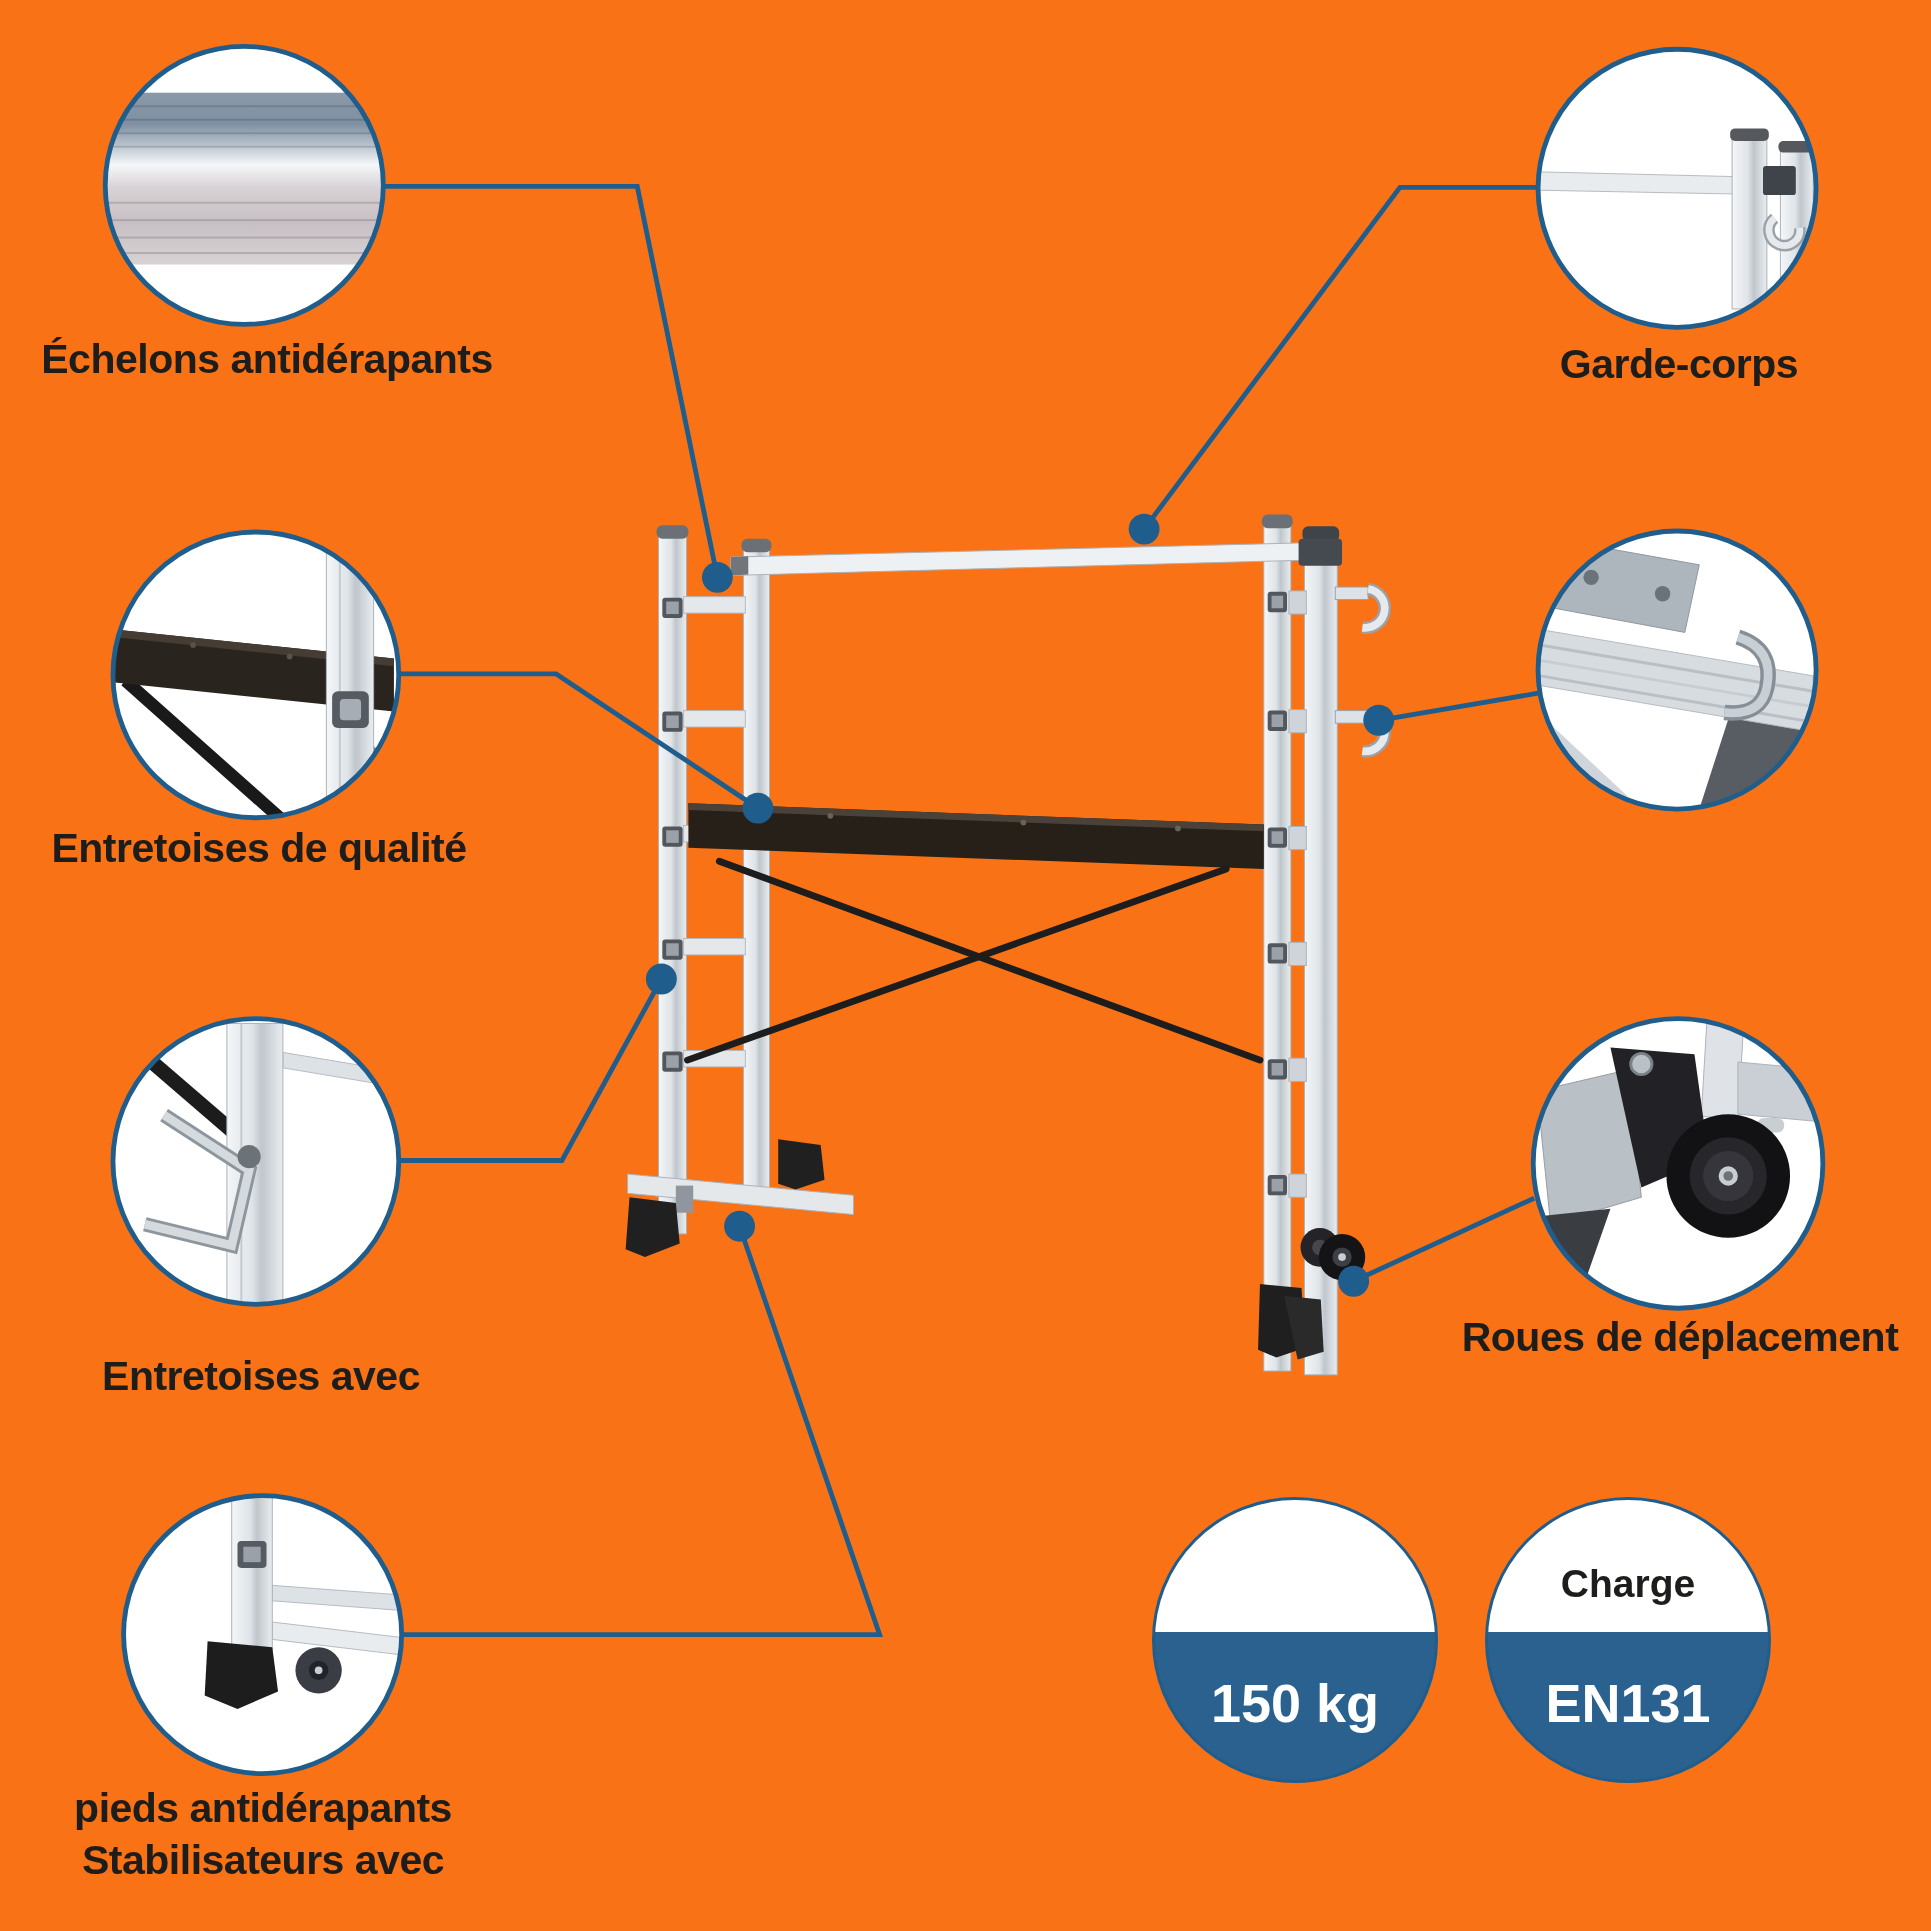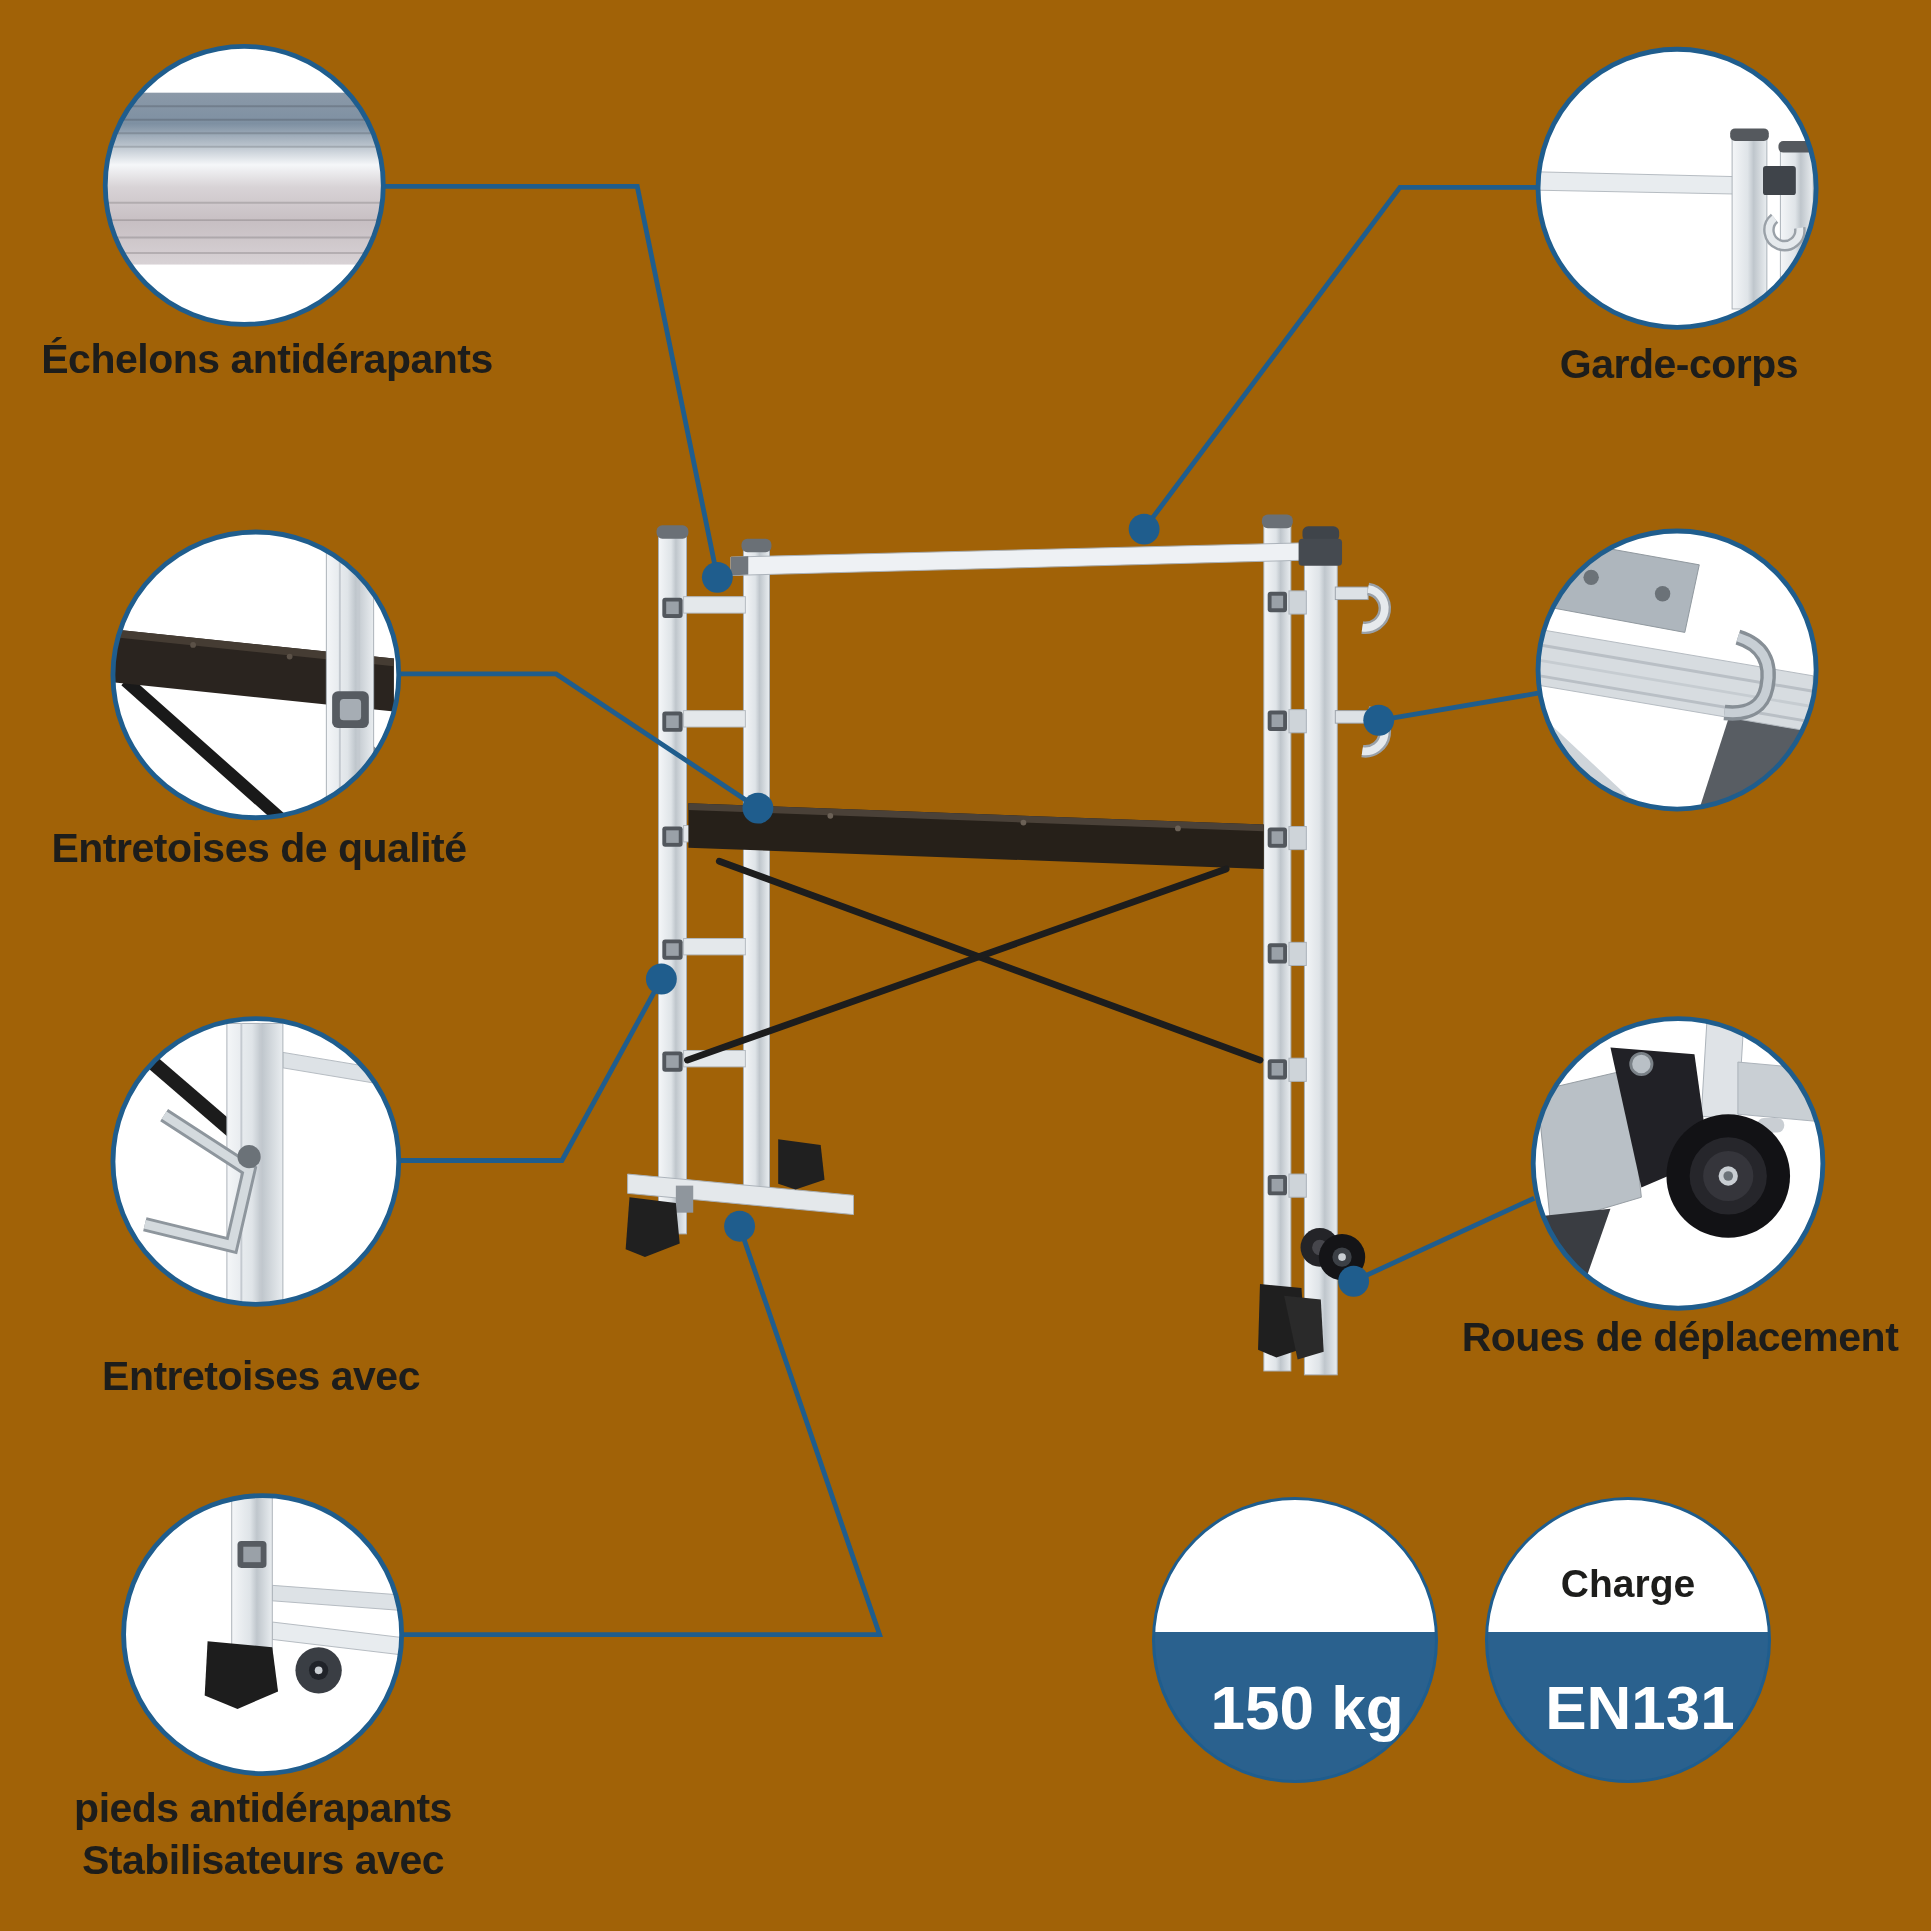--- a/index.html
+++ b/index.html
@@ -3,7 +3,7 @@
 <meta charset="utf-8">
 <style>
   html,body{margin:0;padding:0;background:#fff;}
-  .canvas{position:relative;width:1931px;height:1931px;background:#a16207;overflow:hidden;
+  .canvas{position:relative;width:1931px;height:1931px;background:#f97316;overflow:hidden;
           font-family:"Liberation Sans", sans-serif;}
   svg{position:absolute;left:0;top:0;}
   .ring{fill:none;stroke:var(--accent);stroke-width:5px;}

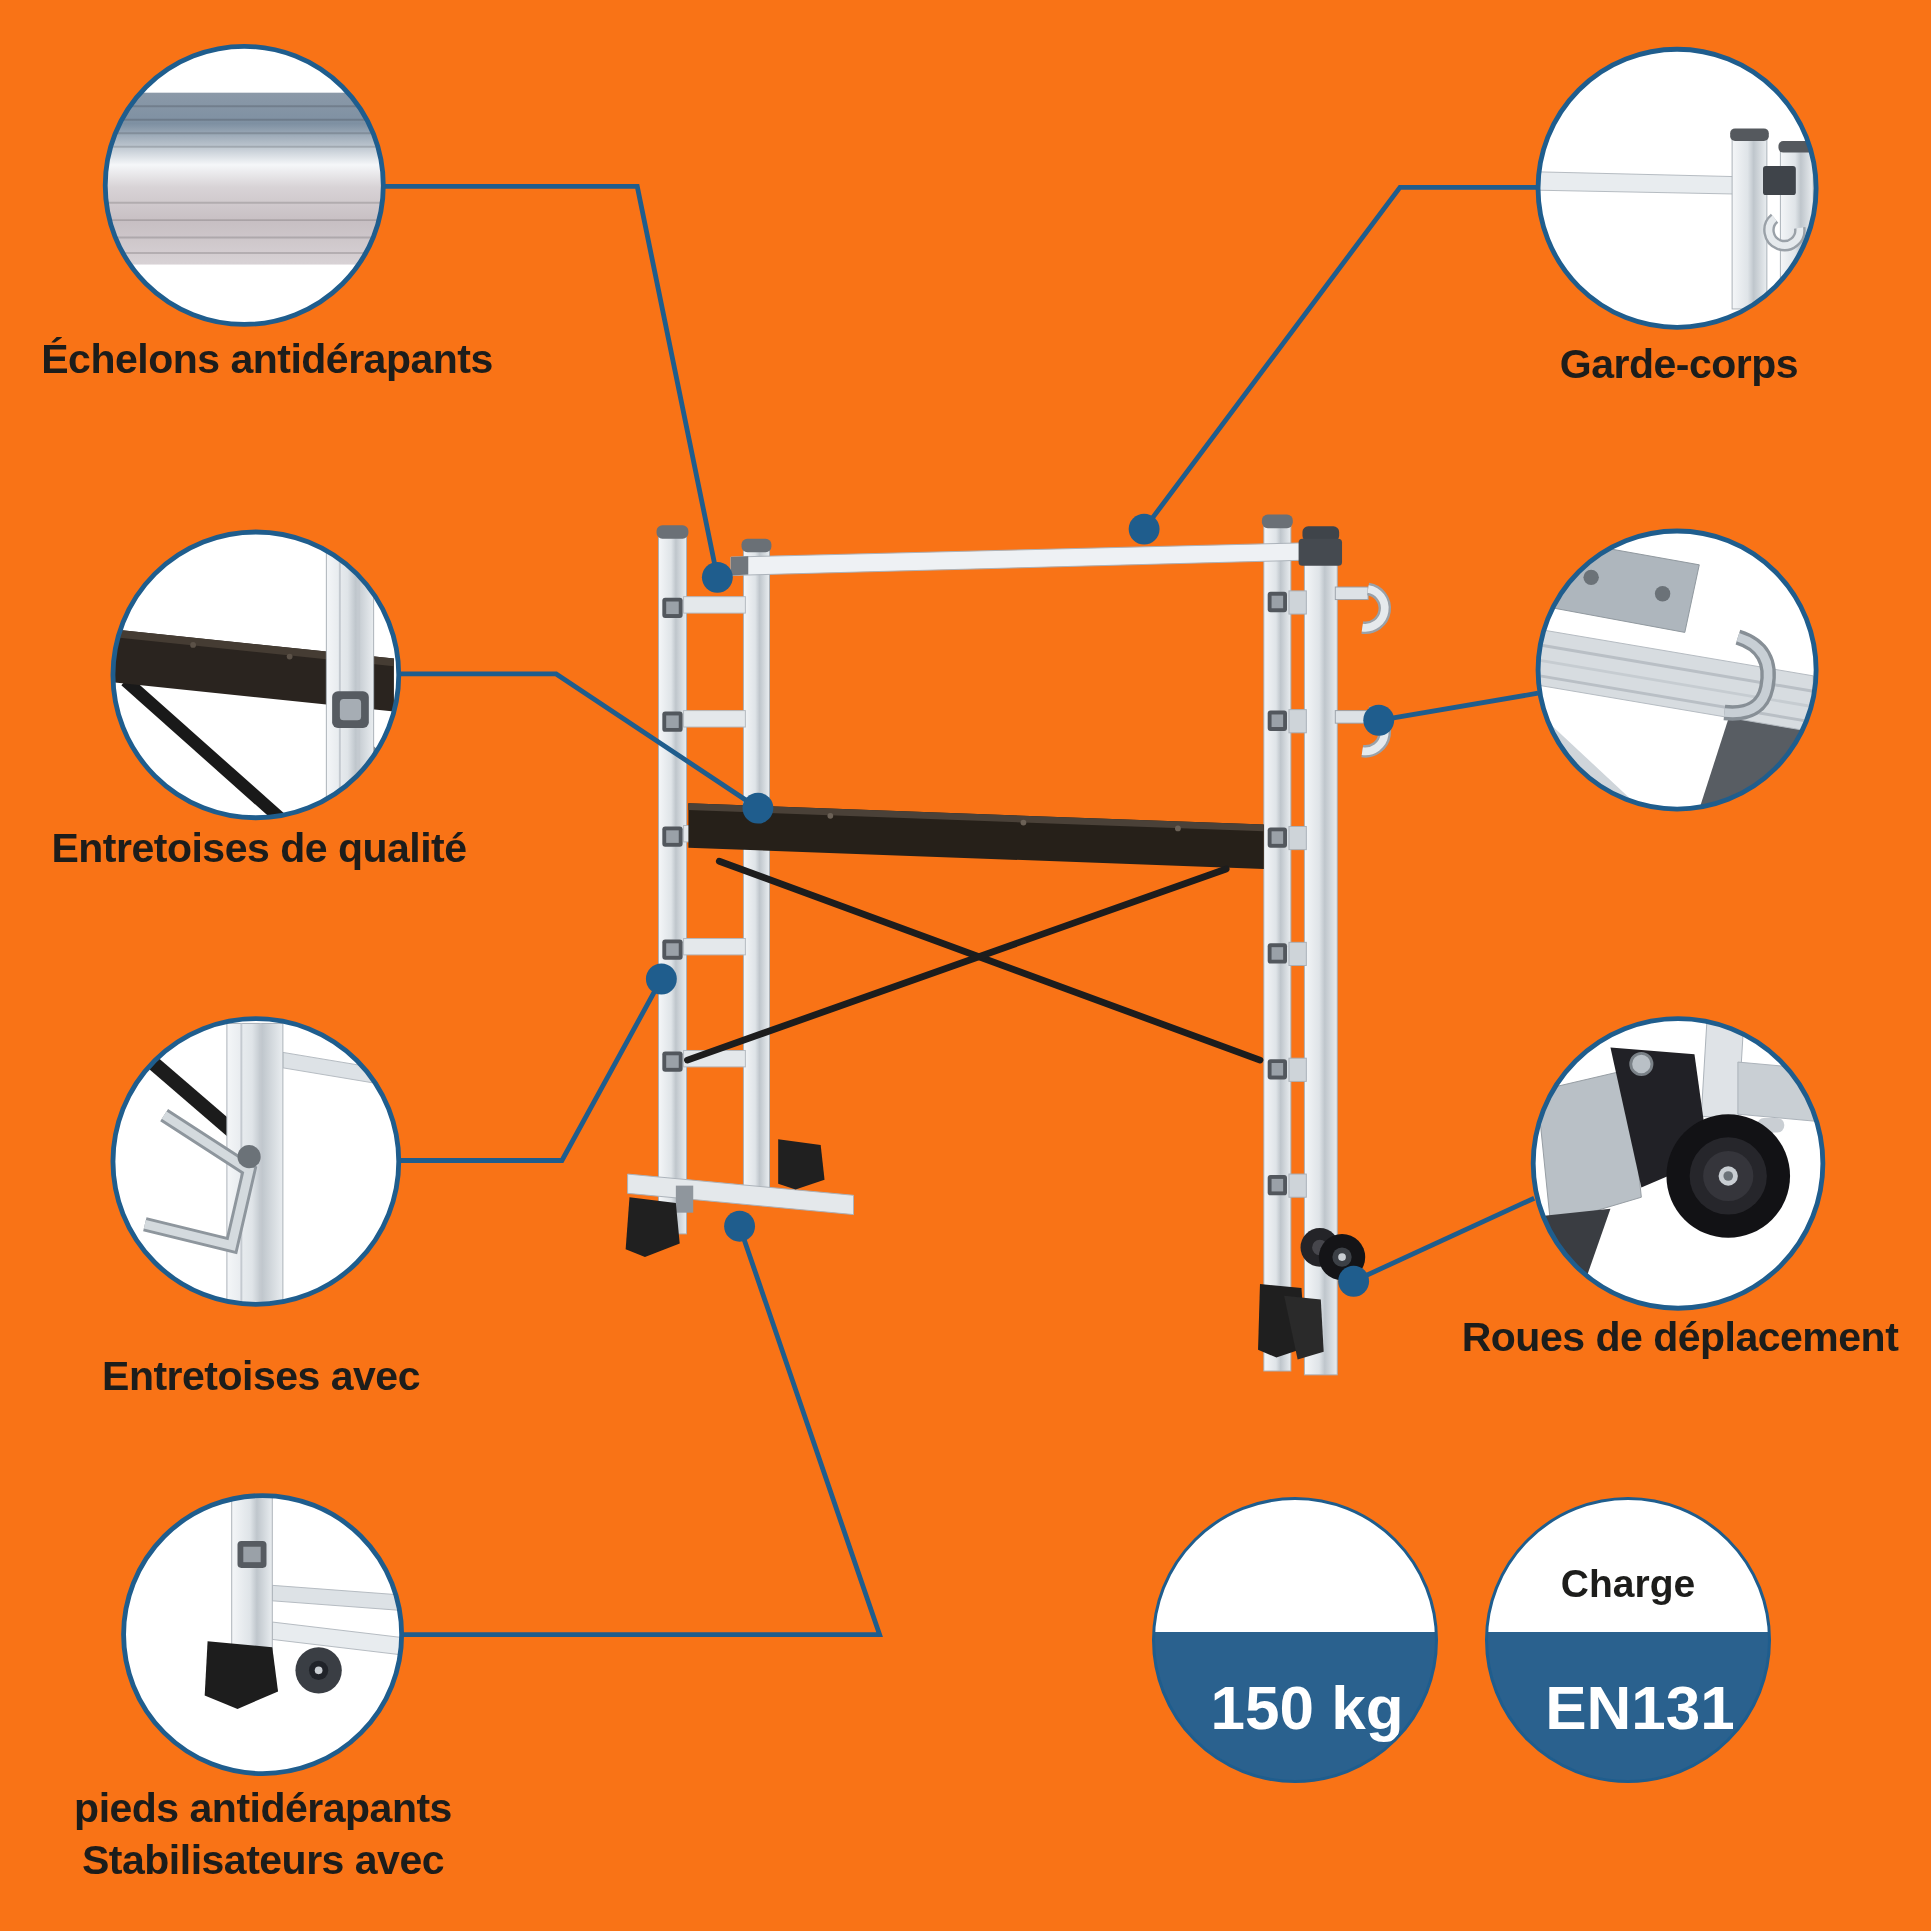--- a/index.html
+++ b/index.html
@@ -16,8 +16,8 @@
          background:linear-gradient(to bottom,#ffffff 0 47.3%,var(--badge_fill) 47.3% 100%);}
   .badge .title{position:absolute;left:0;width:100%;text-align:center;font-weight:700;font-size:39px;
          line-height:44px;color:var(--label);}
-  .badge .value{position:absolute;left:12px;top:172px;width:100%;text-align:center;font-weight:700;
-         font-size:62px;color:var(--badge_value_text);}
+  .badge .value{position:absolute;left:0;top:172px;width:100%;text-align:center;font-weight:700;
+         font-size:54px;color:var(--badge_value_text);}
 </style>
 </head>
 <body>

